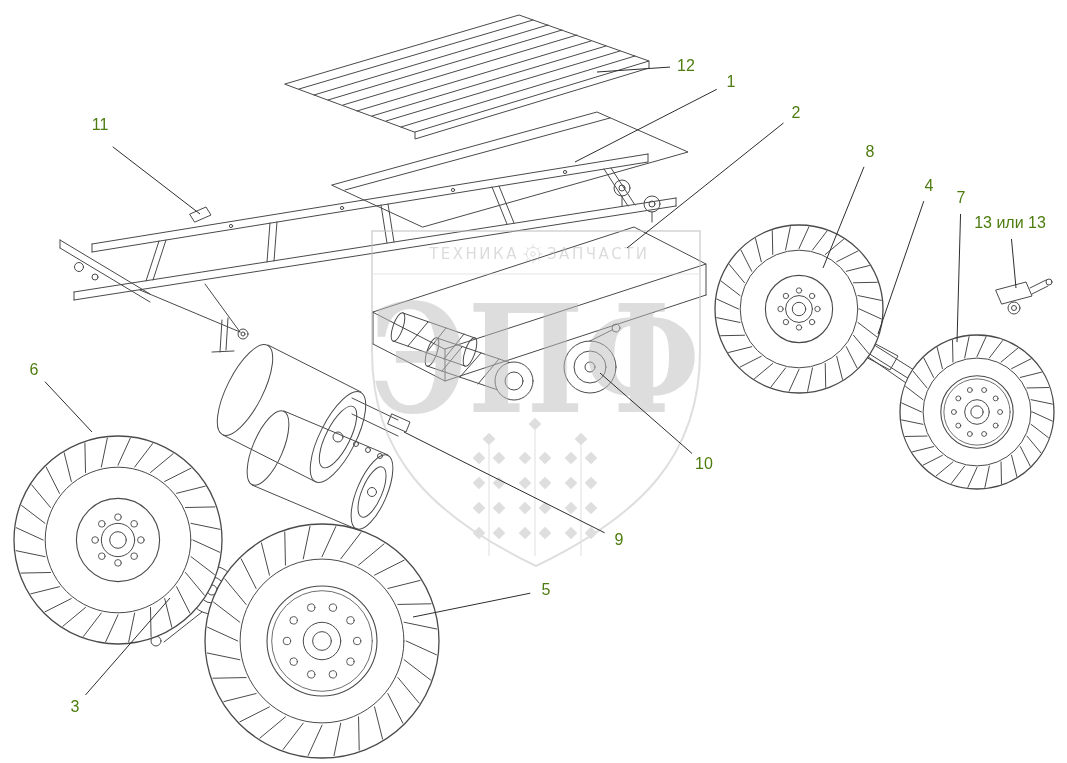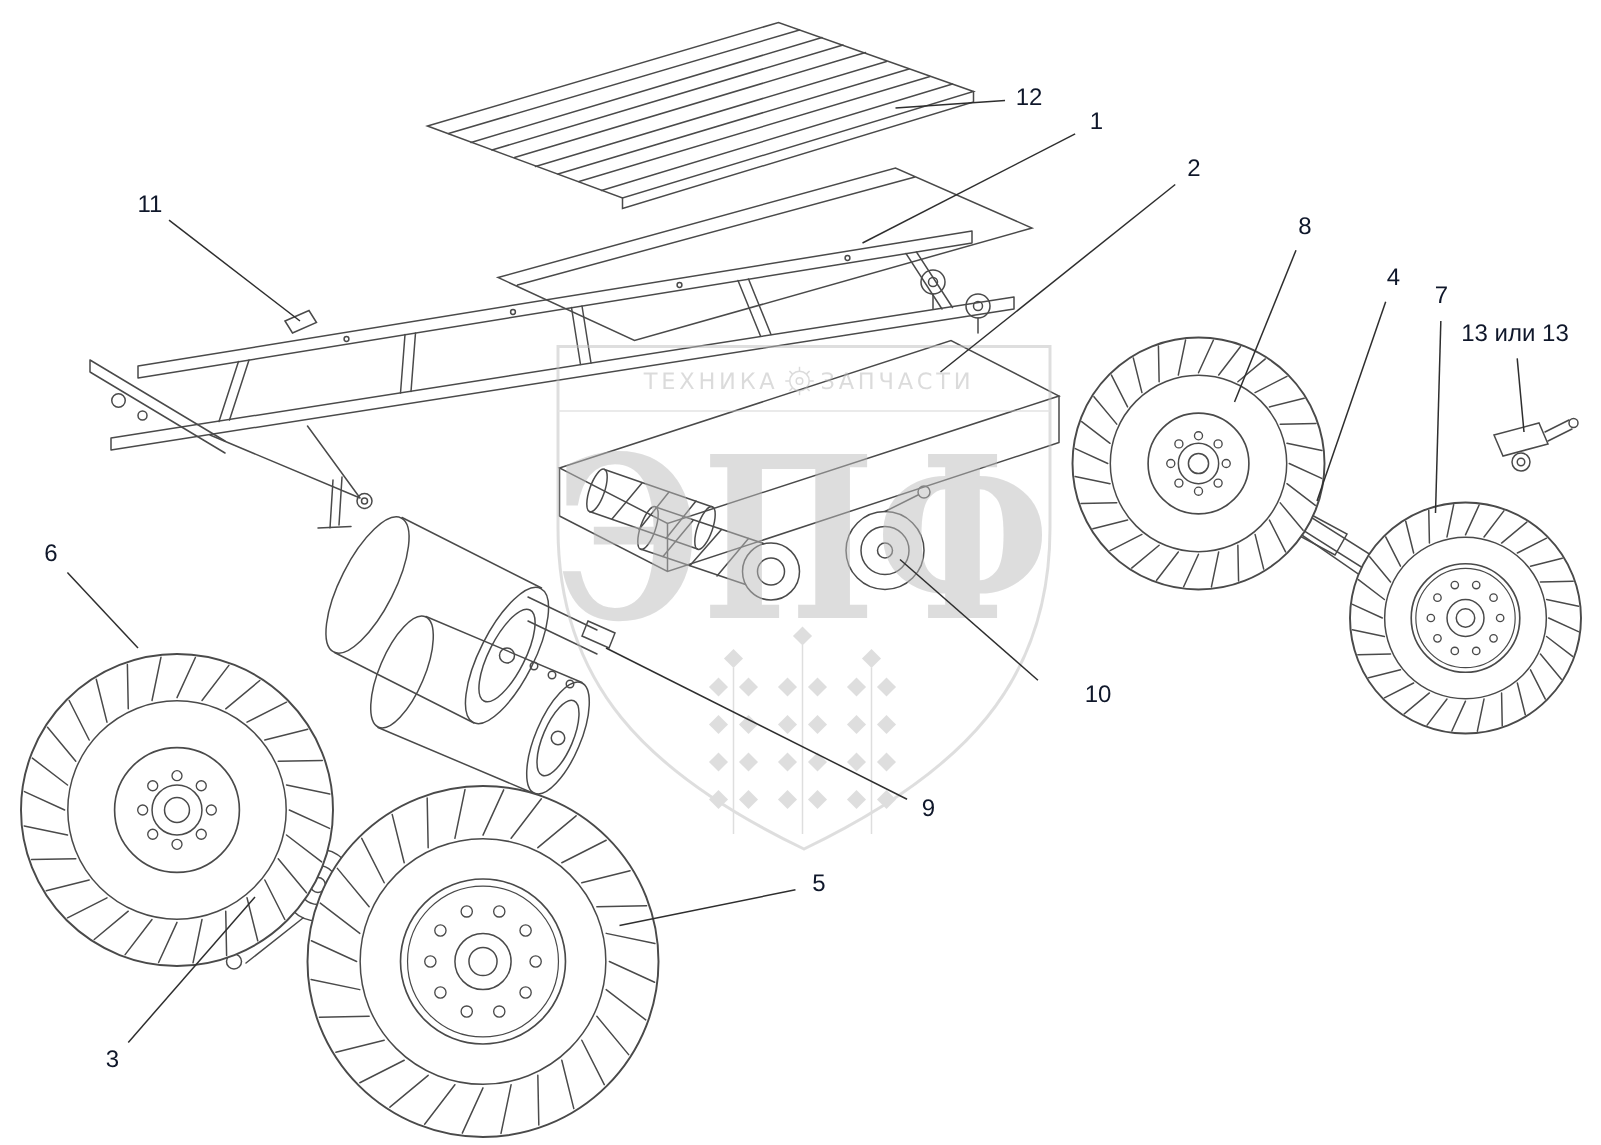--- a/index.html
+++ b/index.html
@@ -10,7 +10,7 @@
   #diagram-svg{position:absolute;left:0;top:0;}
   .callout{
     position:absolute;transform:translate(-50%,-50%);
-    font-size:16px;color:#0f172a;white-space:nowrap;
+    font-size:16px;color:#4d7c0f;white-space:nowrap;
     font-family:"Liberation Sans",sans-serif;
   }
   .wm-tagline{

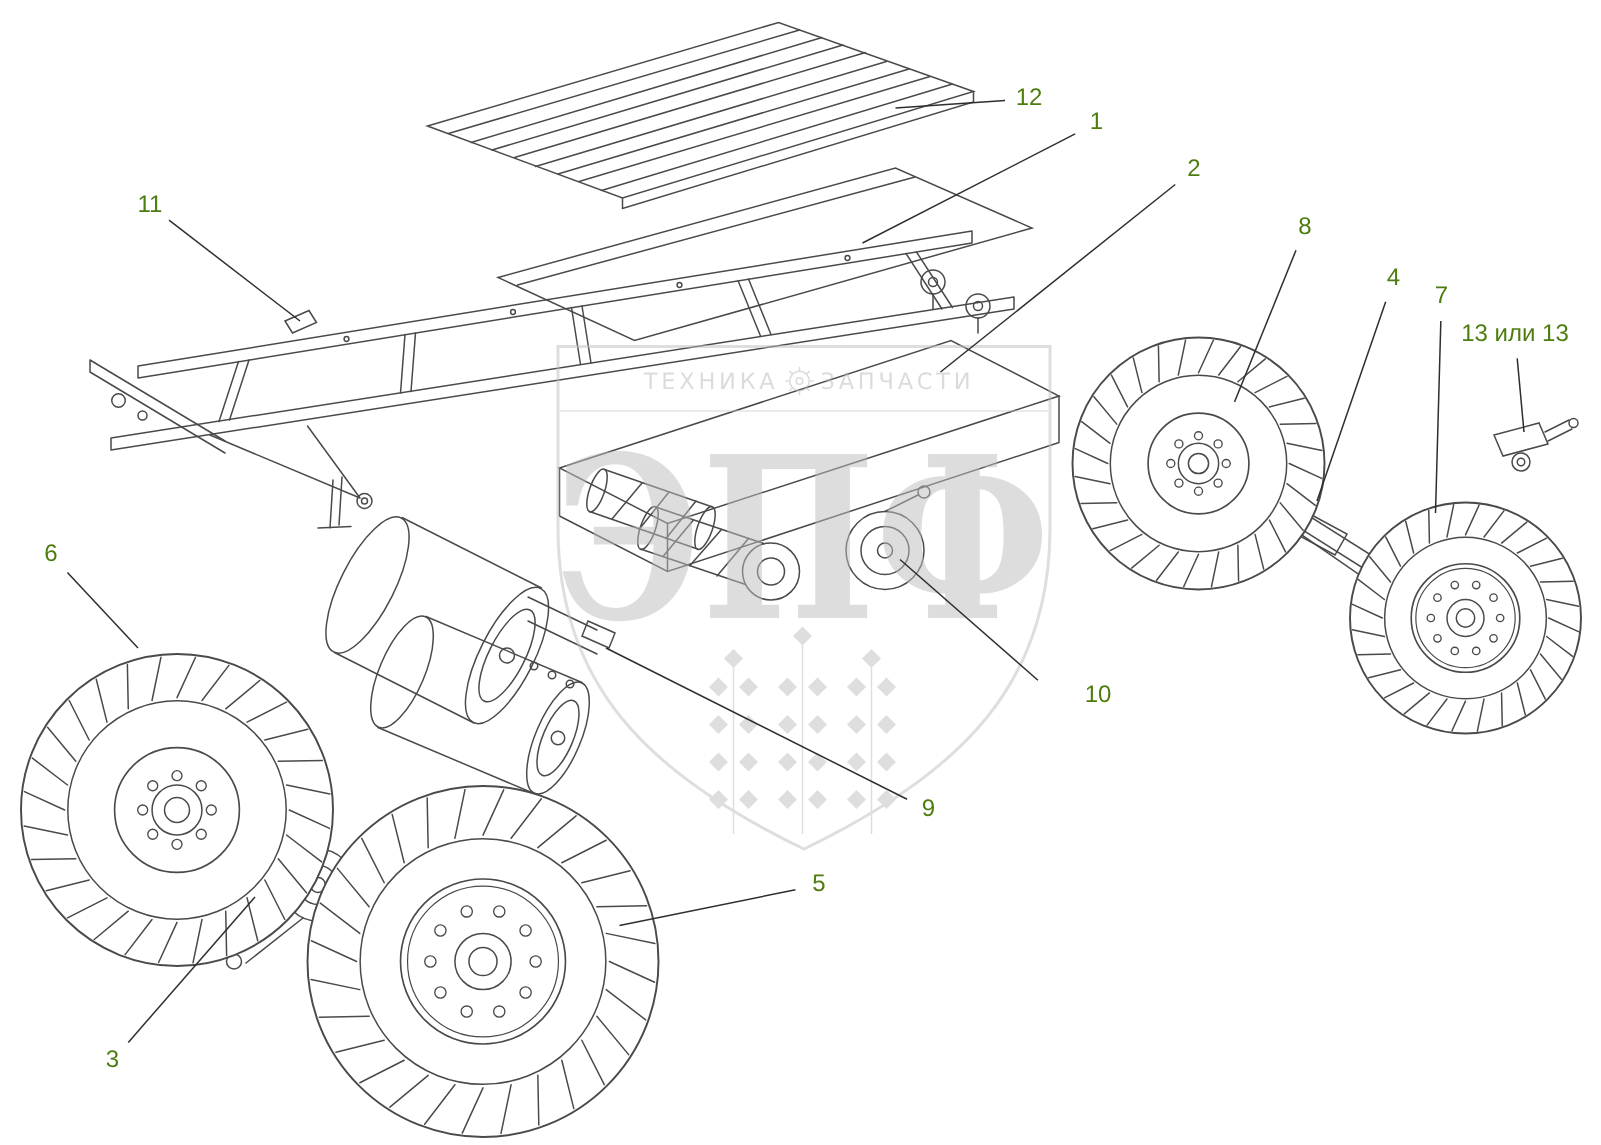--- a/index.html
+++ b/index.html
@@ -386,7 +386,7 @@
       <span class="callout" style="left: 686px; top: 66px;">12</span>
       <span class="callout" style="left: 731px; top: 82px;">1</span>
       <span class="callout" style="left: 796px; top: 113px;">2</span>
-      <span class="callout" style="left: 100px; top: 137px;">11</span>
+      <span class="callout" style="left: 100px; top: 125px;">11</span>
       <span class="callout" style="left: 870px; top: 152px;">8</span>
       <span class="callout" style="left: 929px; top: 186px;">4</span>
       <span class="callout" style="left: 961px; top: 198px;">7</span>

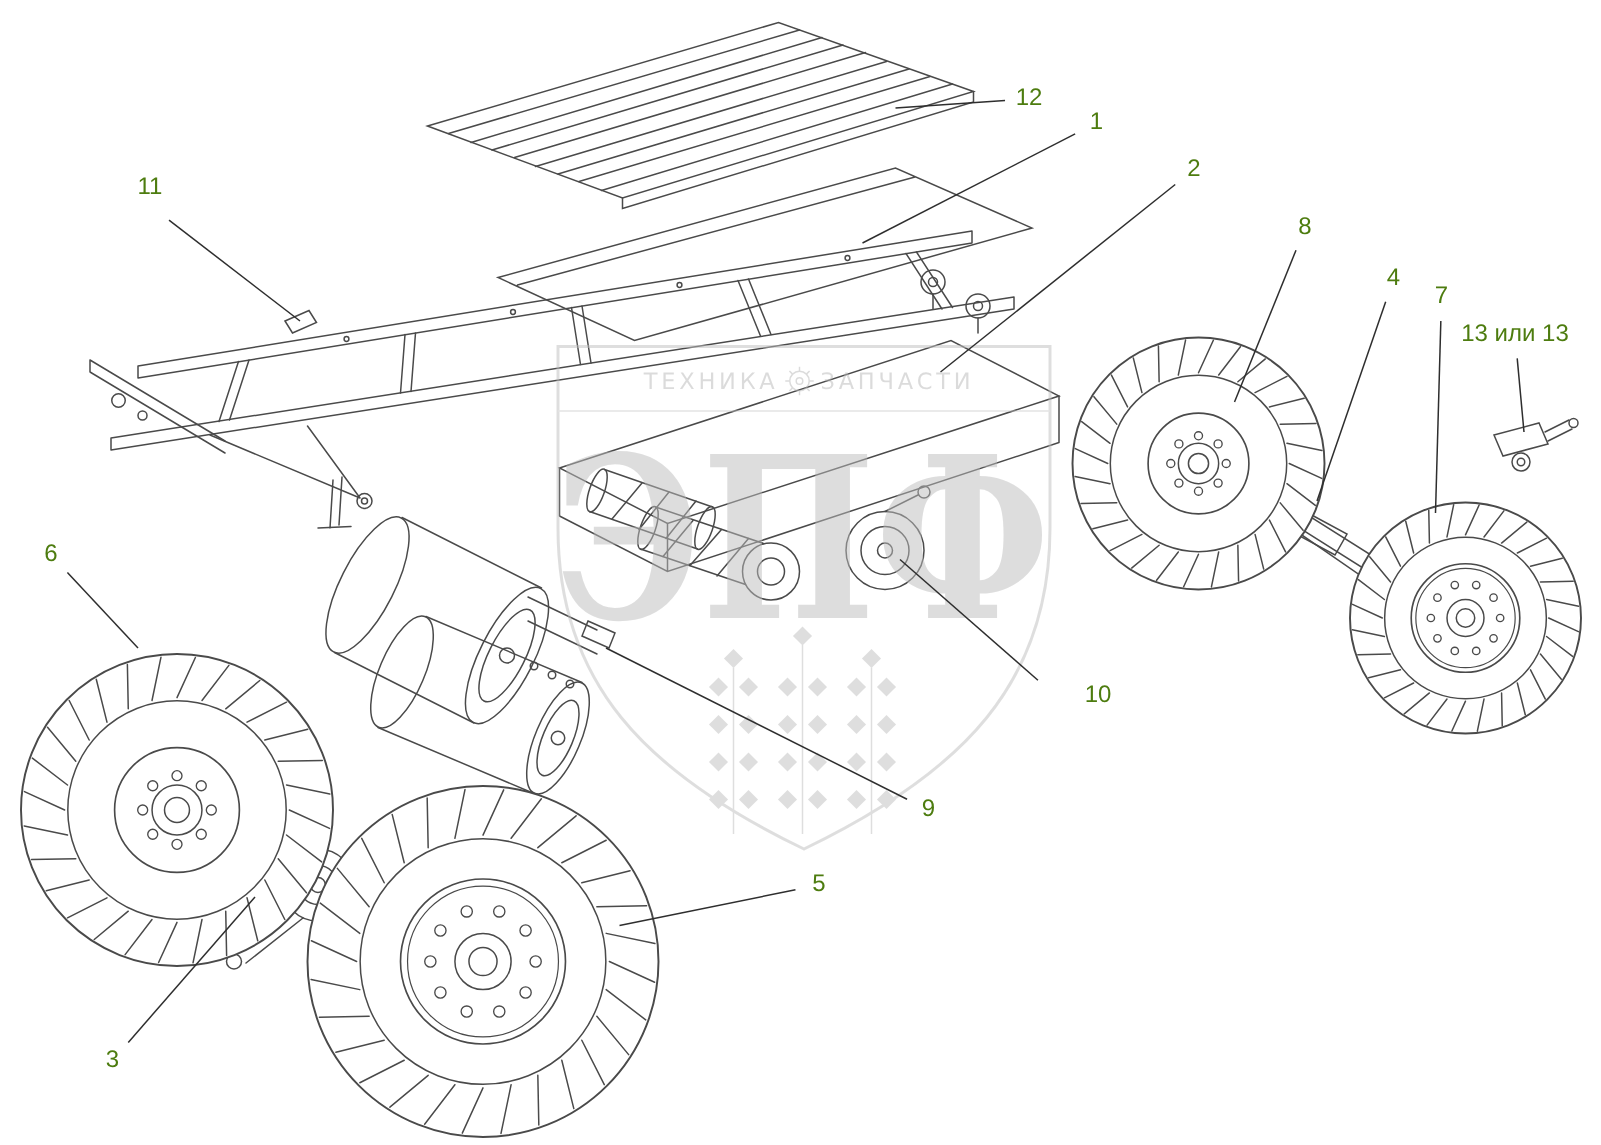--- a/index.html
+++ b/index.html
@@ -392,7 +392,7 @@
       <span class="callout" style="left: 961px; top: 198px;">7</span>
       <span class="callout" style="left: 1010px; top: 223px;">13 или 13</span>
       <span class="callout" style="left: 34px; top: 370px;">6</span>
-      <span class="callout" style="left: 704px; top: 464px; margin-left: 28px;">10</span>
+      <span class="callout" style="left: 704px; top: 464px;">10</span>
       <span class="callout" style="left: 619px; top: 540px;">9</span>
       <span class="callout" style="left: 546px; top: 590px;">5</span>
       <span class="callout" style="left: 75px; top: 707px;">3</span>

